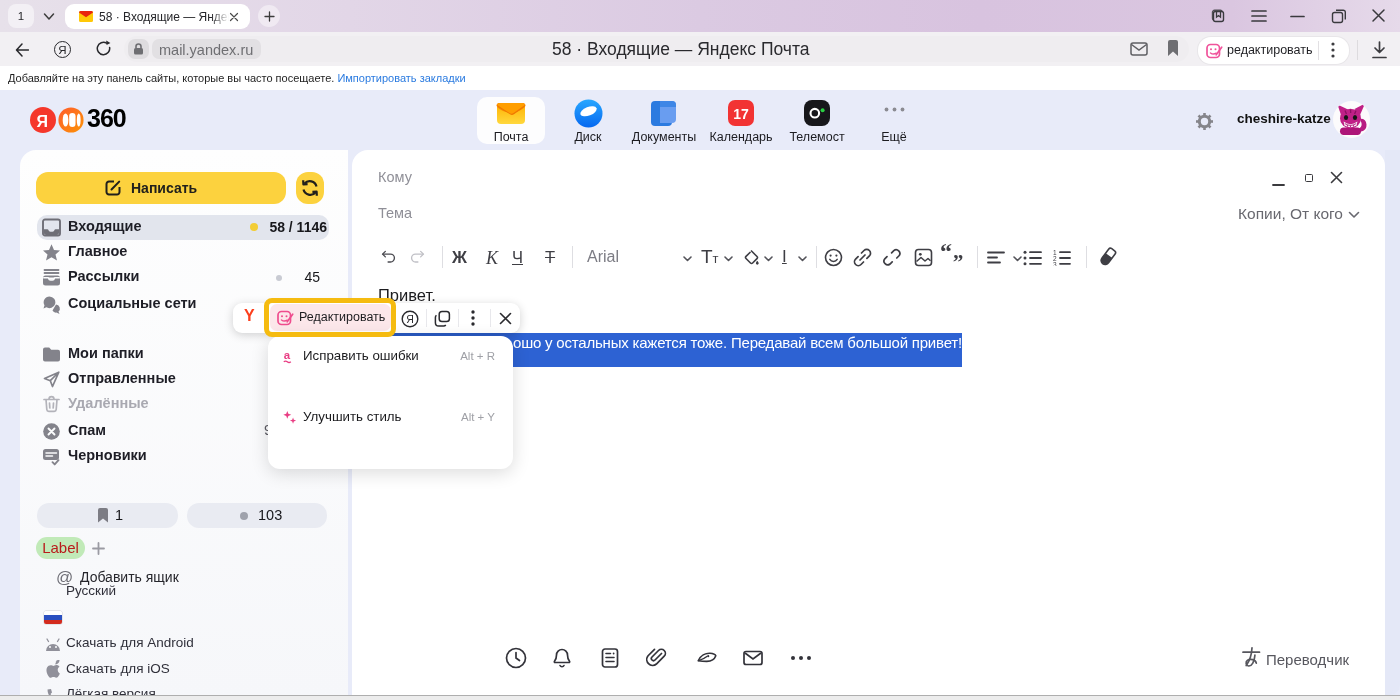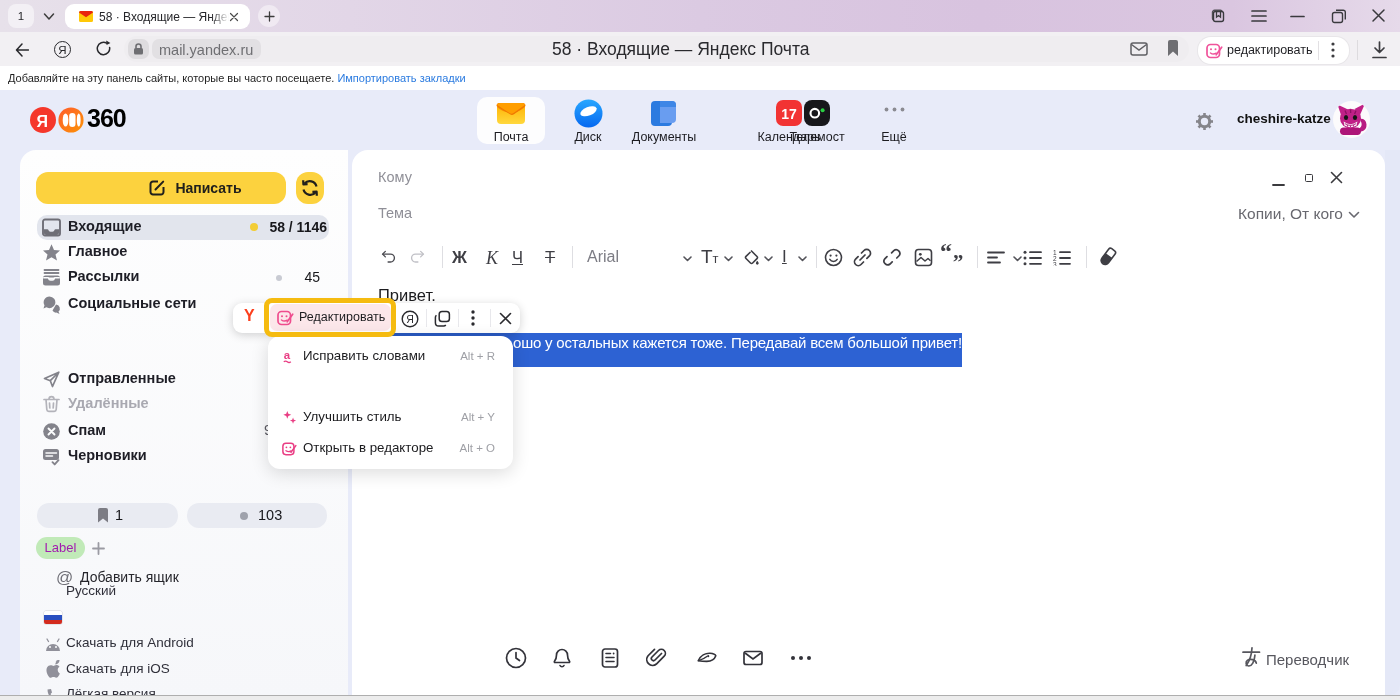--- a/index.html
+++ b/index.html
@@ -251,7 +251,7 @@
         </svg>
         <span class="lbl">Документы</span>
       </div>
-    <div class="svc" style="left:707px;margin-left:48px;">
+    <div class="svc" style="left:707px;">
         <svg class="abs" style="left:20px;top:2px;" width="28" height="28" viewBox="0 0 28 28">
           <rect x="1" y="1" width="26" height="26" rx="7" fill="#f23333"></rect>
           <text x="14" y="19.5" text-anchor="middle" font-family="Liberation Sans" font-size="14" font-weight="bold" fill="#fff">17</text>

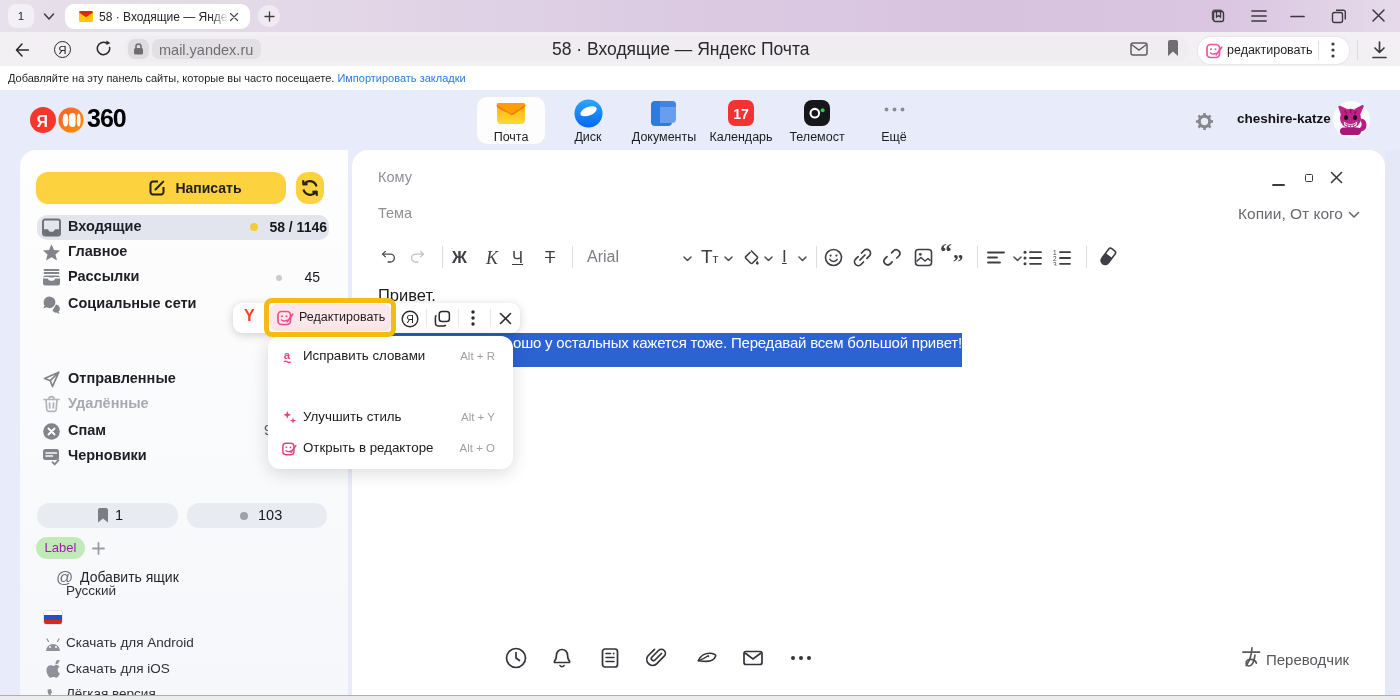--- a/index.html
+++ b/index.html
@@ -33,7 +33,7 @@
 #compose { position:absolute; left:352px; top:60px; width:1033px; height:545px; background:#ffffff; border-radius:16px 16px 0 0; }
 #rightstrip { position:absolute; left:1385px; top:60px; width:15px; height:545px; background:#e4e8f7; border-radius:0 0 10px 0; }
 
-#btnwrite { position:absolute; left:16px; top:22px; width:250px; height:32px; background:#fcd23e; border-radius:12px; text-align:center; padding-left:69px; font-size:14px; font-weight:bold; color:#21201c; line-height:32px; }
+#btnwrite { position:absolute; left:16px; top:22px; width:250px; height:32px; background:#fcd23e; border-radius:12px; text-align:left; padding-left:69px; font-size:14px; font-weight:bold; color:#21201c; line-height:32px; }
 #btnrefresh { position:absolute; left:276px; top:22px; width:28px; height:32px; background:#fcd23e; border-radius:12px; }
 
 .frow { position:absolute; left:17px; width:292px; height:25px; font-size:14.5px; color:#1e1e26; }

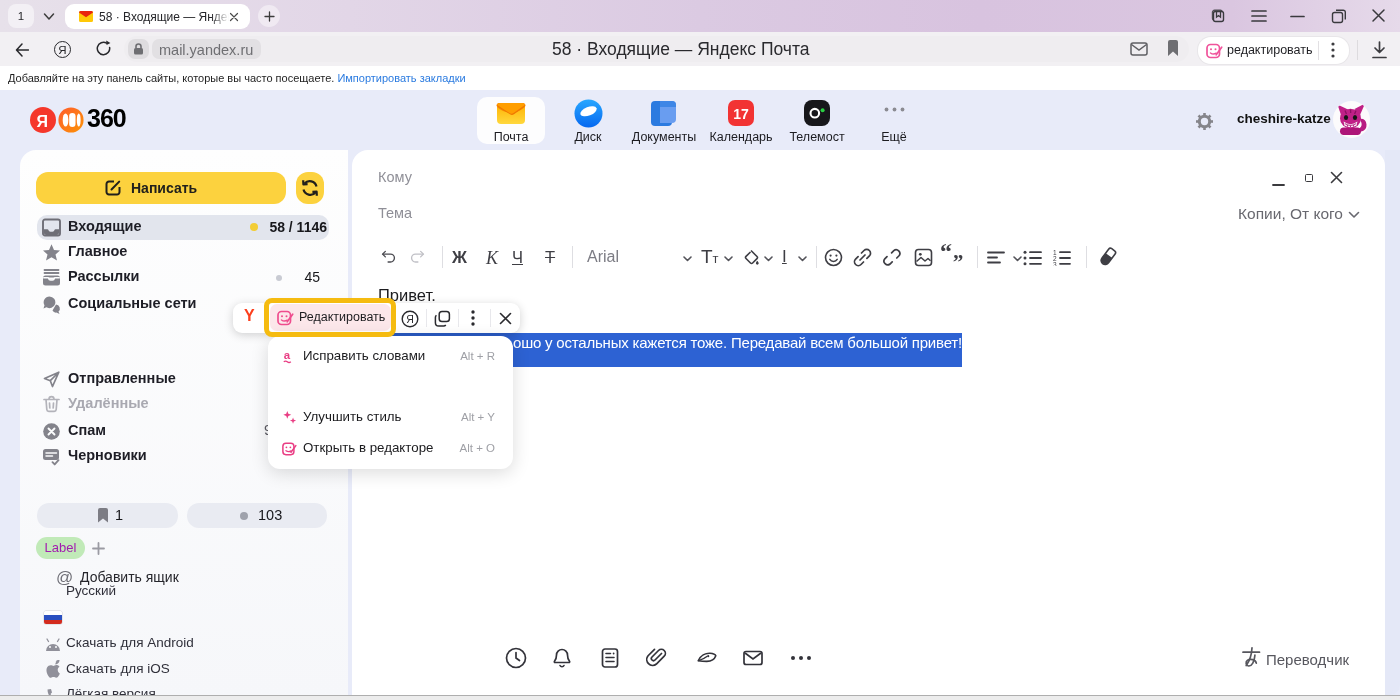--- a/index.html
+++ b/index.html
@@ -317,6 +317,12 @@
           </svg>
           <span class="nm">Социальные сети</span>
         </div>
+      <div class="frow" style="top:192px;">
+          <svg class="ic" viewBox="0 0 19 19">
+            <path d="M1 4.5 a2 2 0 0 1 2 -2 h4.2 l2 2.3 H16 a2 2 0 0 1 2 2 v7.7 a2 2 0 0 1 -2 2 H3 a2 2 0 0 1 -2 -2 z" fill="#83838b"></path>
+          </svg>
+          <span class="nm">Мои папки</span>
+        </div>
       <div class="frow" style="top:217px;">
           <svg class="ic" viewBox="0 0 19 19">
             <path d="M16.8 2.2 L10.5 16.5 L8.3 10.7 L2.5 8.5 Z M8.3 10.7 L16.5 2.5" fill="none" stroke="#83838b" stroke-width="1.7" stroke-linejoin="round"></path>

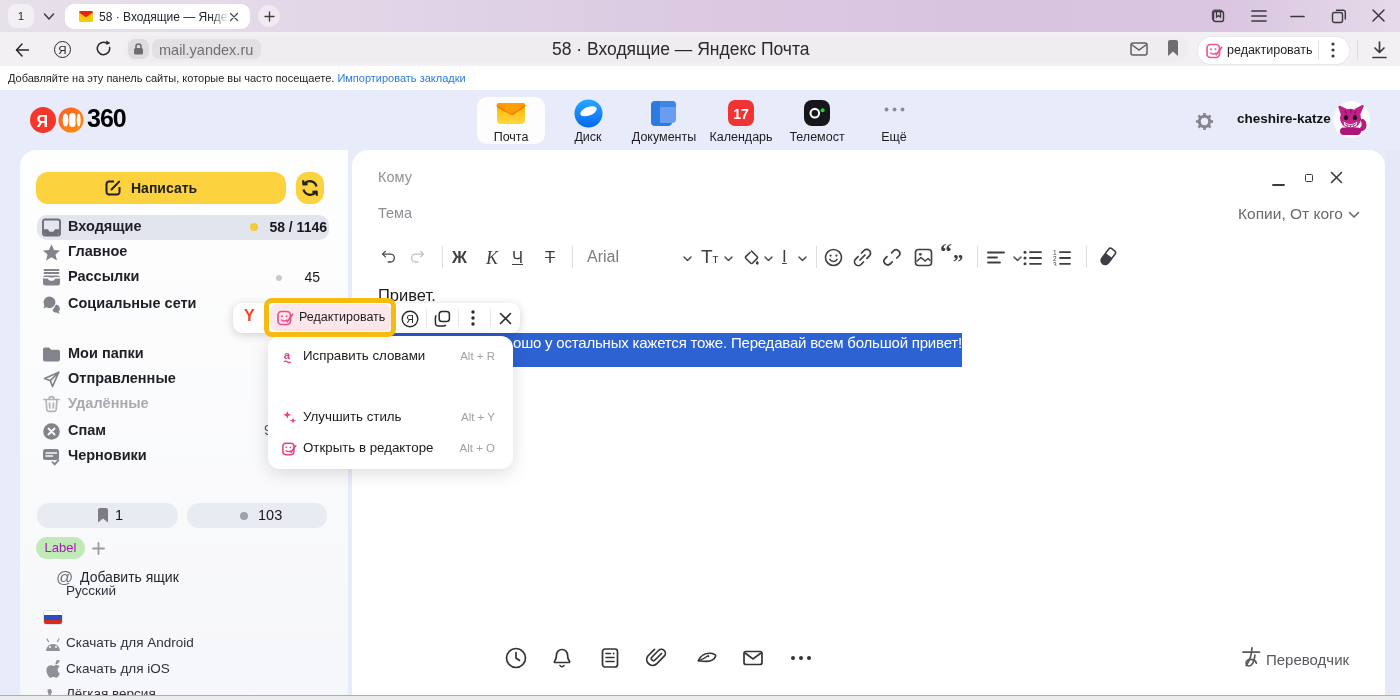--- a/index.html
+++ b/index.html
@@ -574,7 +574,7 @@
           <text x="2" y="11.5" font-size="13" font-weight="bold" fill="#e93e84" font-family="Liberation Sans">a</text>
           <path d="M2 14.5 q2 -1.6 4 0 q2 1.6 4 0" fill="none" stroke="#e93e84" stroke-width="1.5"></path>
         </svg>
-        <span class="lbl">Исправить словами</span>
+        <span class="lbl">Исправить ошибки</span>
         <span class="sc">Alt + R</span>
       </div>
     <div class="mi" style="top:66px;">

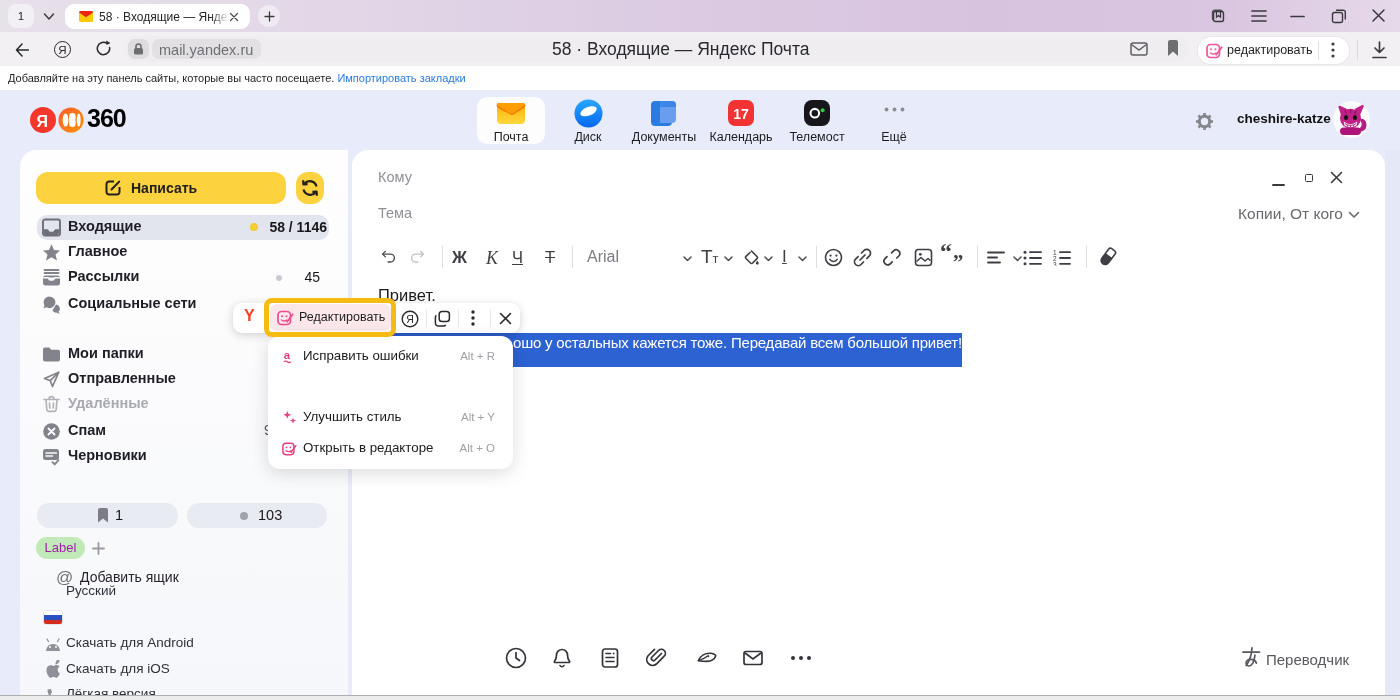--- a/index.html
+++ b/index.html
@@ -585,17 +585,6 @@
         <span class="lbl">Улучшить стиль</span>
         <span class="sc">Alt + Y</span>
       </div>
-    <div class="mi" style="top:97px;">
-        <svg class="mic" viewBox="0 0 17 17">
-          <rect x="1" y="2.5" width="12.5" height="13" rx="3.5" fill="none" stroke="#e93e84" stroke-width="1.7"></rect>
-          <circle cx="5" cy="7.2" r="1" fill="#e93e84"></circle>
-          <circle cx="9.5" cy="7.2" r="1" fill="#e93e84"></circle>
-          <path d="M4.5 11 q2.7 2 5.7 .2" fill="none" stroke="#e93e84" stroke-width="1.5" stroke-linecap="round"></path>
-          <path d="M10.2 12.8 L15.7 5.2" stroke="#e93e84" stroke-width="1.7" stroke-linecap="round"></path>
-        </svg>
-        <span class="lbl">Открыть в редакторе</span>
-        <span class="sc">Alt + O</span>
-      </div>
   </div>
   <div id="hlbox"></div>
 

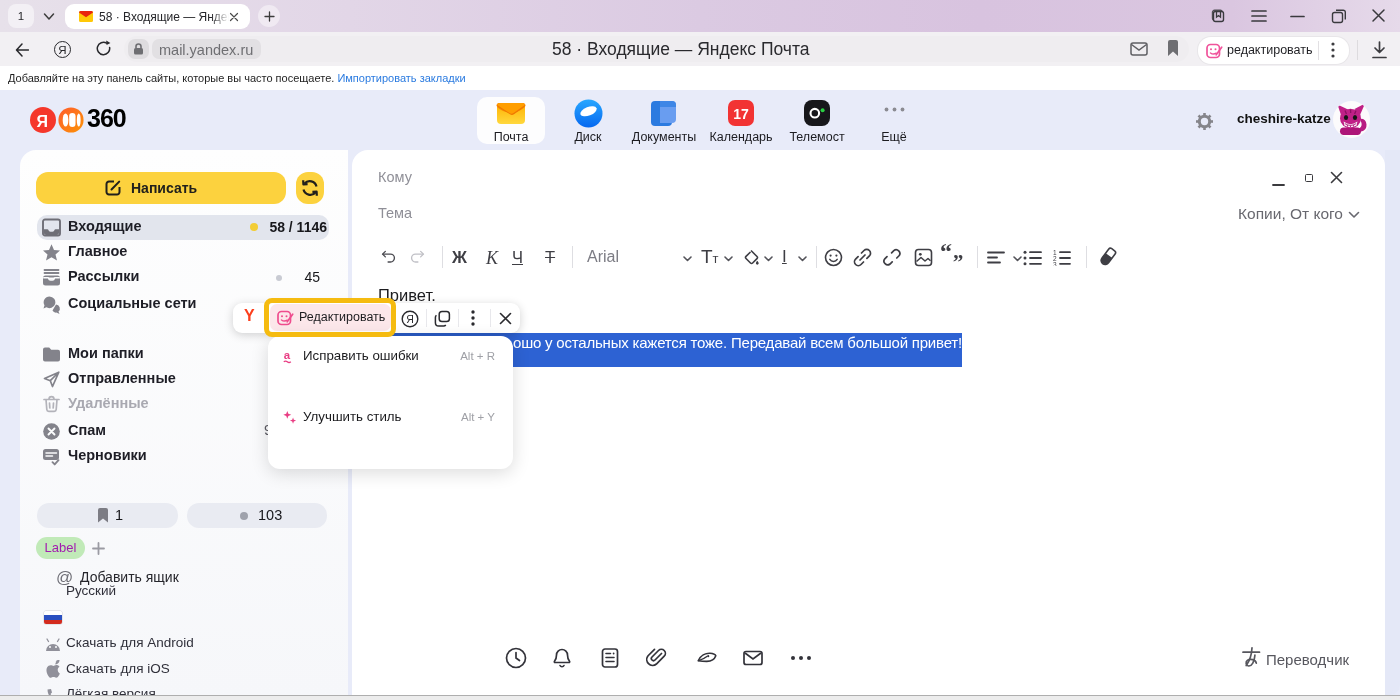--- a/index.html
+++ b/index.html
@@ -363,7 +363,7 @@
           <span style="position:absolute;left:71px;top:4px;font-size:14.5px;color:#17171b;">103</span>
         </div>
 
-      <div class="abs" style="left:16px;top:387px;width:49px;height:22px;background:#c1eab8;border-radius:11px;text-align:center;font-size:13px;color:#a21caf;line-height:22px;">Label</div>
+      <div class="abs" style="left:16px;top:387px;width:49px;height:22px;background:#c1eab8;border-radius:11px;text-align:center;font-size:15px;color:#b91c1c;line-height:22px;">Label</div>
       <svg class="abs" style="left:72px;top:392px;" width="13" height="13" viewBox="0 0 13 13">
           <path d="M6.5 1 V12 M1 6.5 H12" stroke="#9b9ba3" stroke-width="1.8" stroke-linecap="round"></path>
         </svg>

